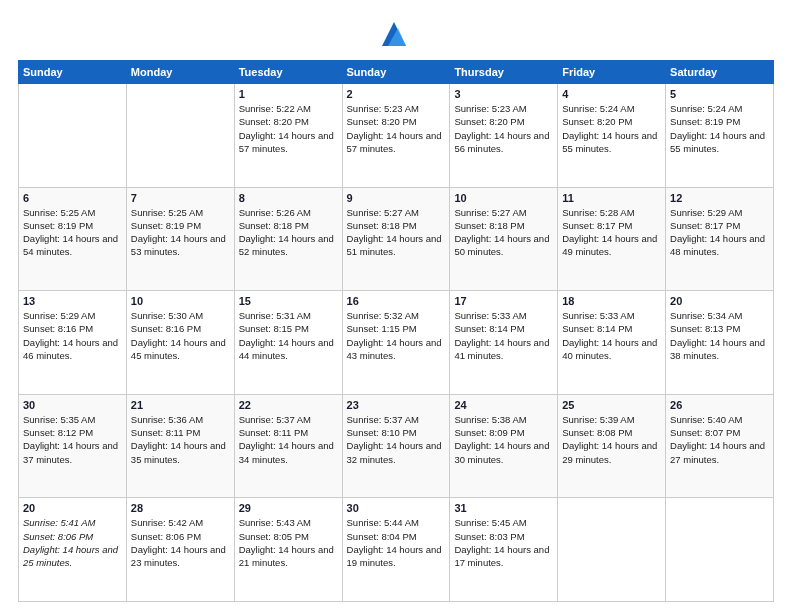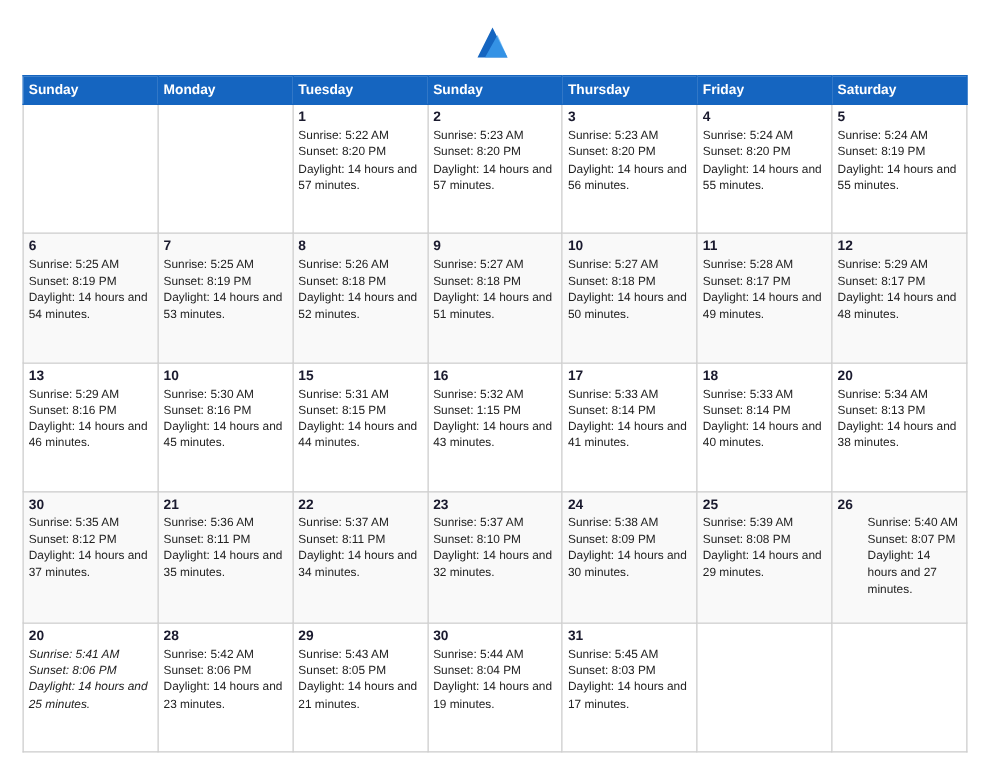--- a/index.html
+++ b/index.html
@@ -299,7 +299,7 @@
           </td>
           <td>
             <span class="day-num">26</span>
-            <div class="day-info" style="white-space: pre-line; margin-left: 24px;">Sunrise: 5:40 AM
+            <div class="day-info" style="white-space: pre-line;">Sunrise: 5:40 AM
 Sunset: 8:07 PM
 Daylight: 14 hours and 27 minutes.</div>
           </td>

